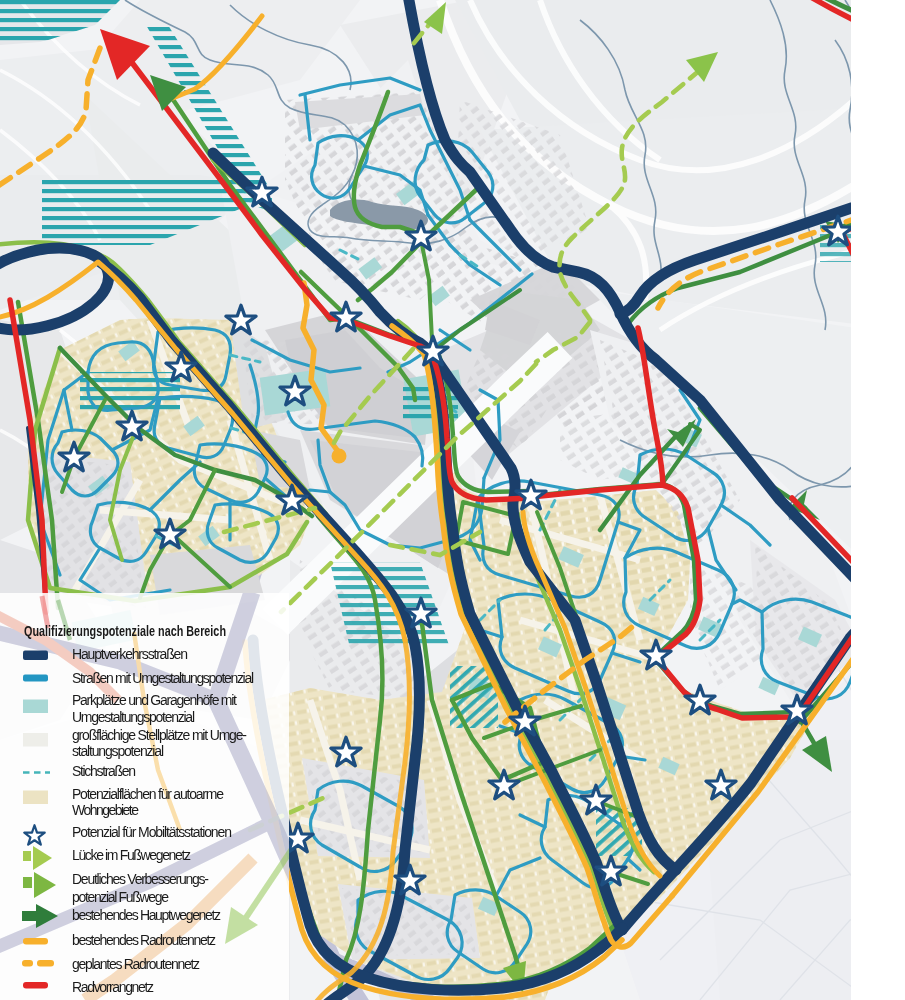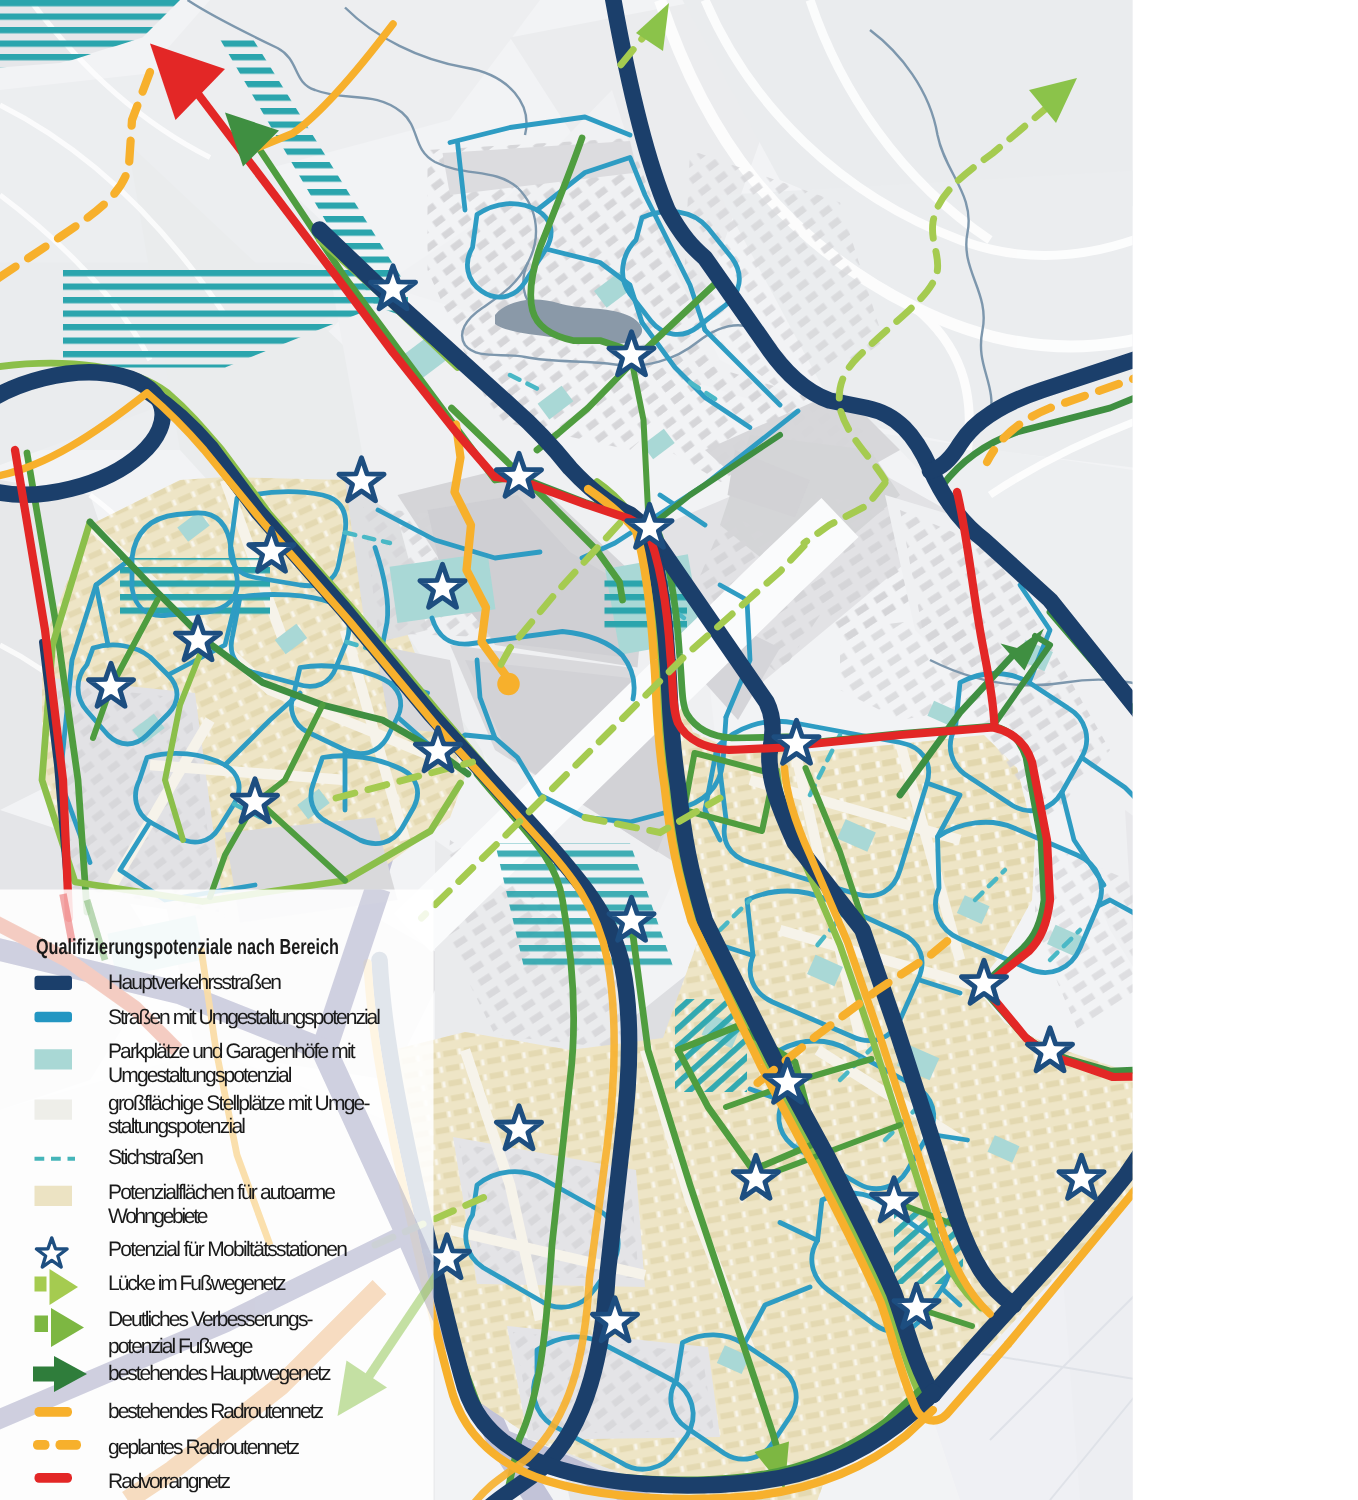--- a/index.html
+++ b/index.html
@@ -3,7 +3,7 @@
 <meta charset="utf-8">
 <style>
 html,body{margin:0;padding:0;background:#fff;}
-#map{position:relative;width:755px;height:1000px;overflow:hidden;font-family:"Liberation Sans",sans-serif;}
+#map{position:relative;width:851px;height:1000px;overflow:hidden;font-family:"Liberation Sans",sans-serif;}
 svg{display:block;}
 </style>
 </head>

